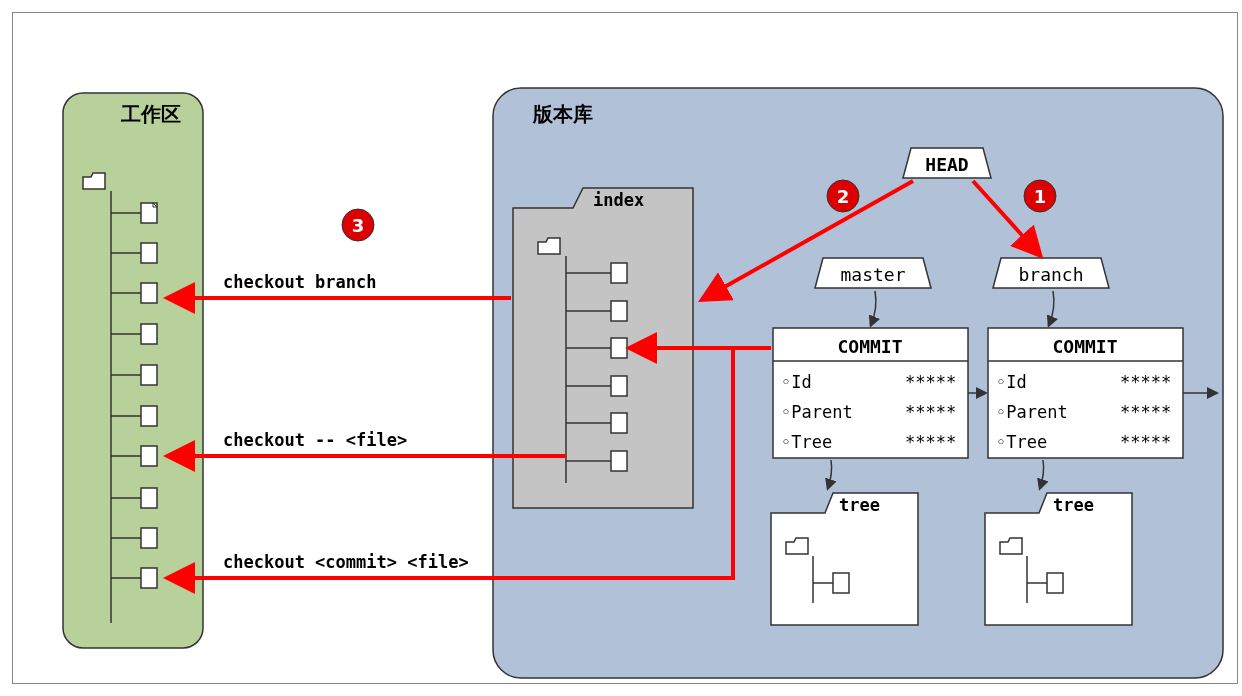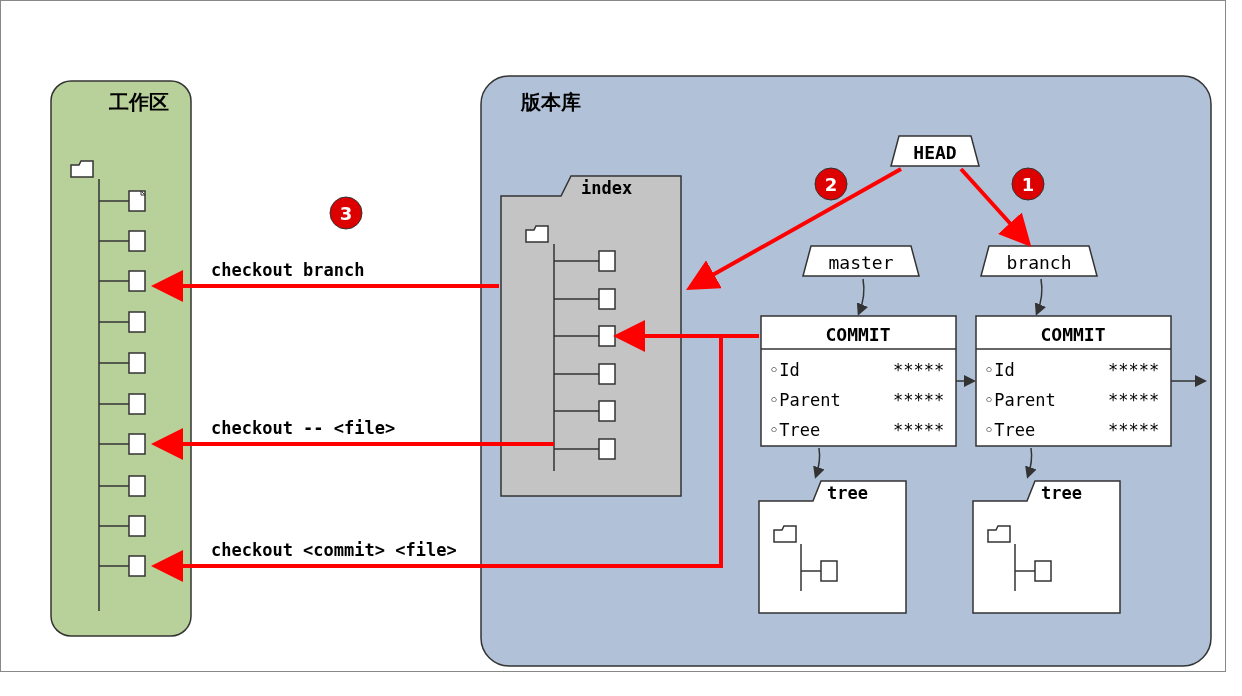--- a/index.html
+++ b/index.html
@@ -10,7 +10,7 @@
   }
   .outer {
     border: 1px solid #888;
-    margin: 0;
+    margin: 12px;
     width: 1226px;
     height: 672px;
     position: relative;

